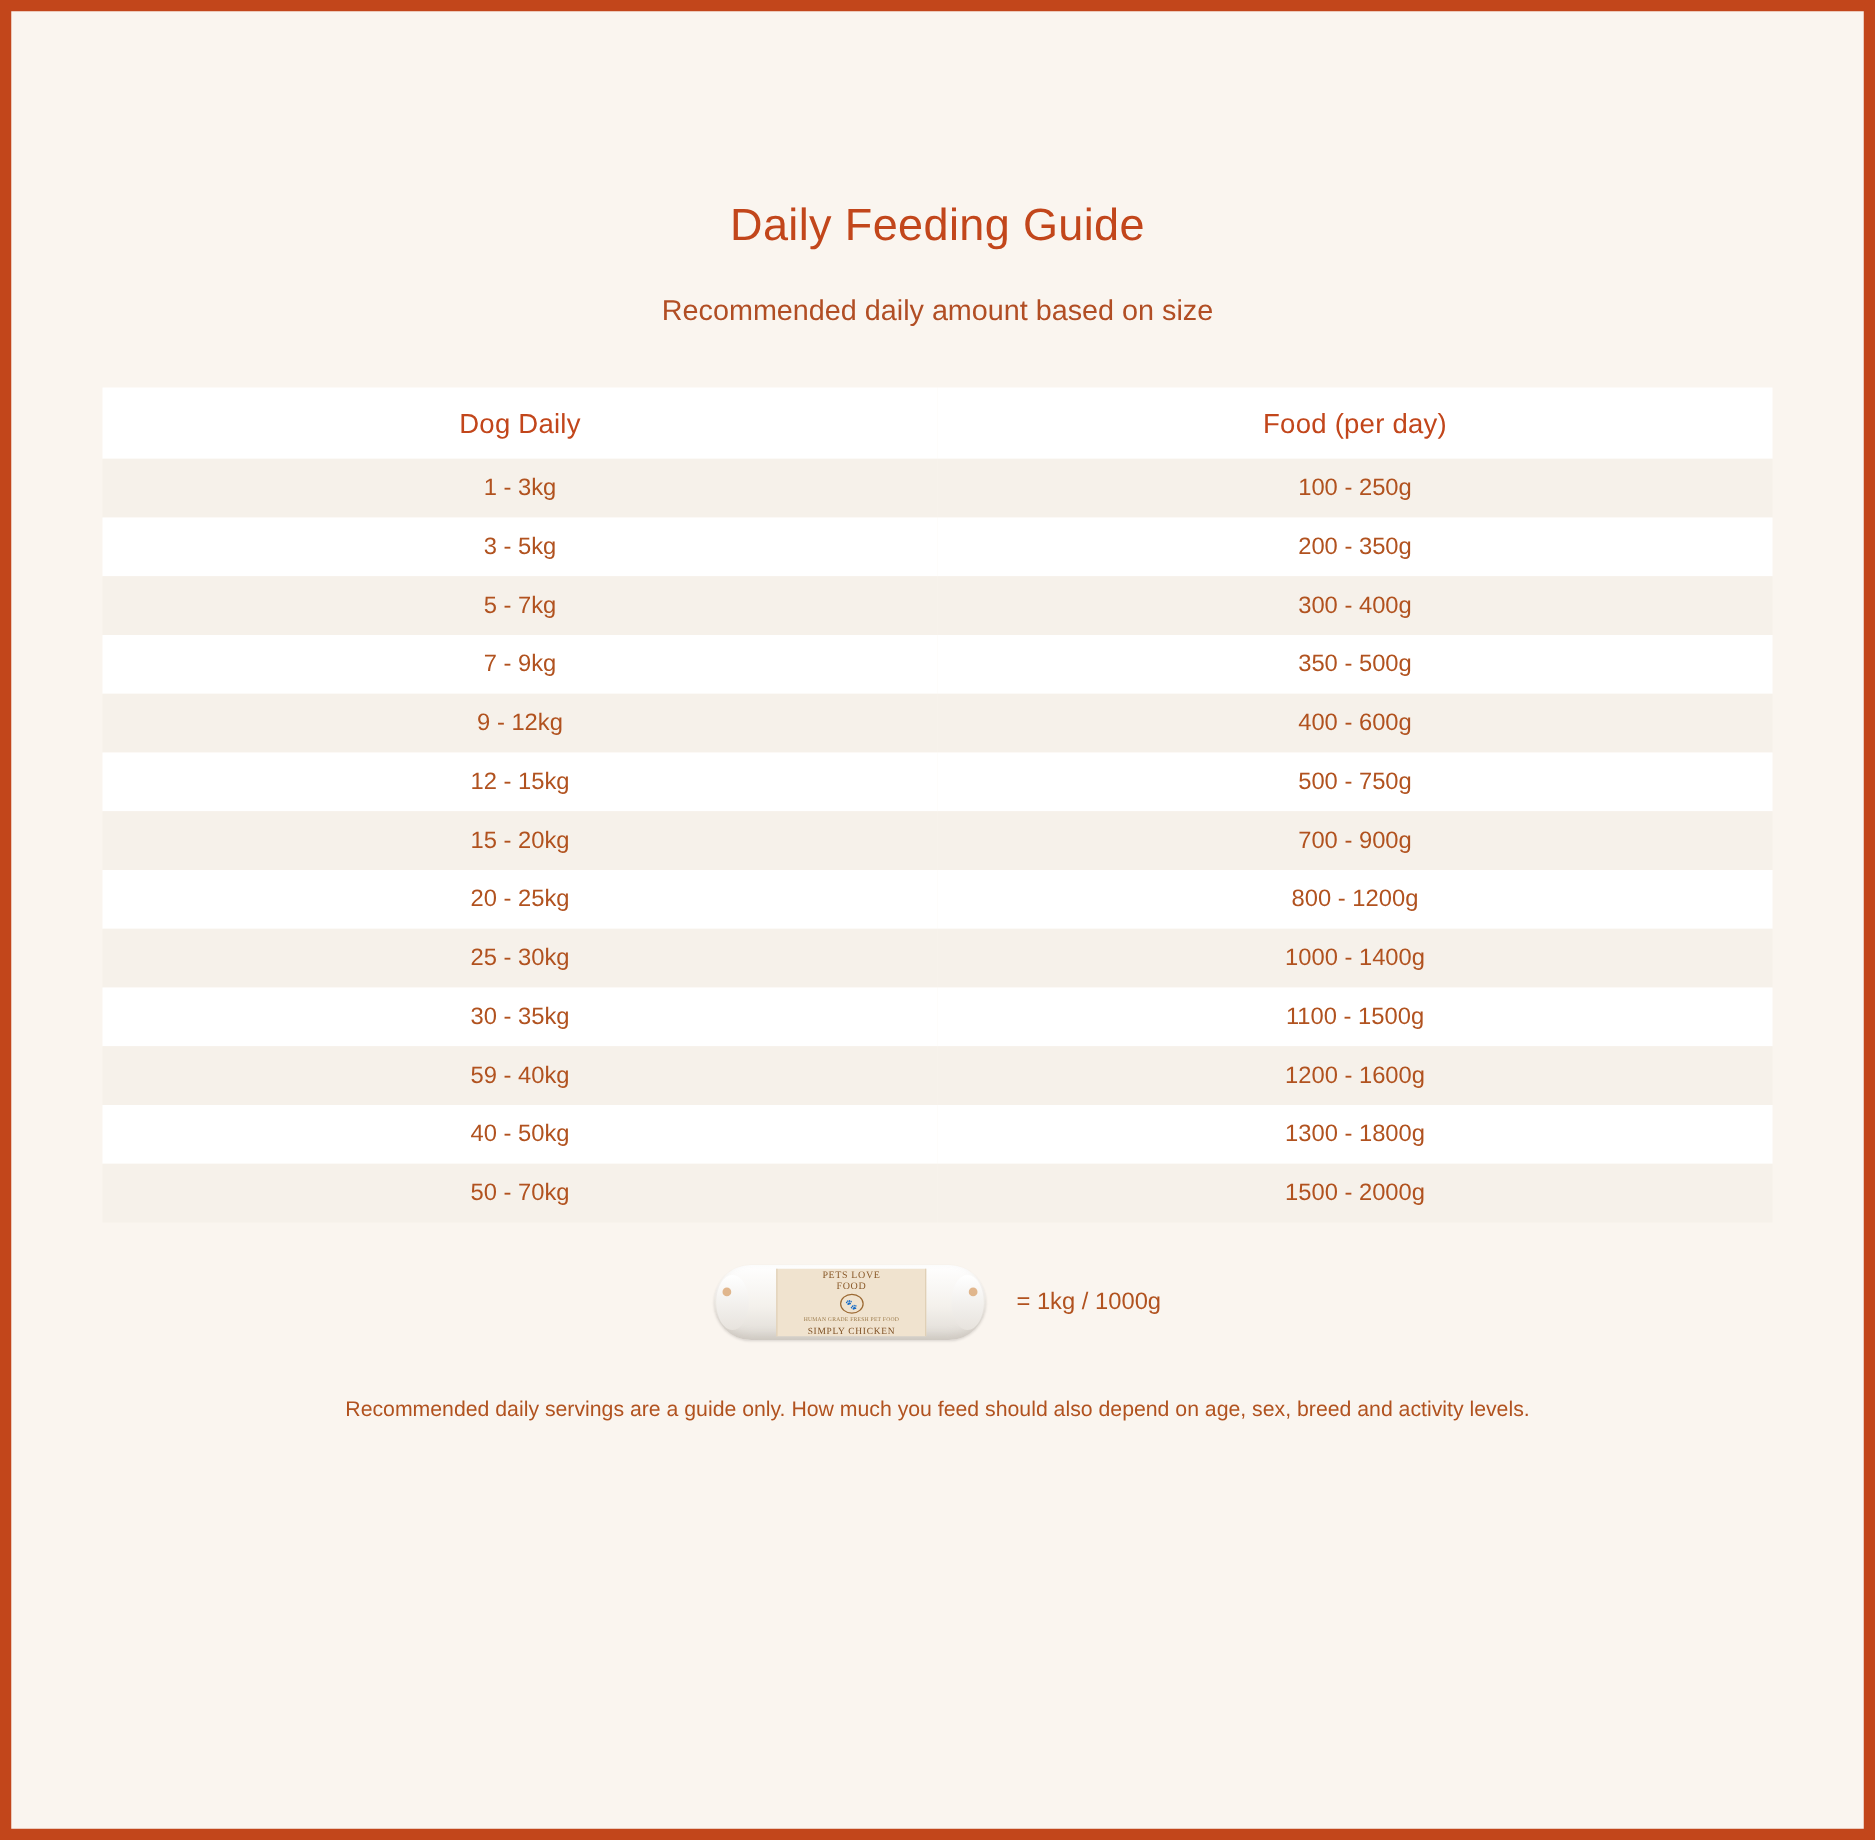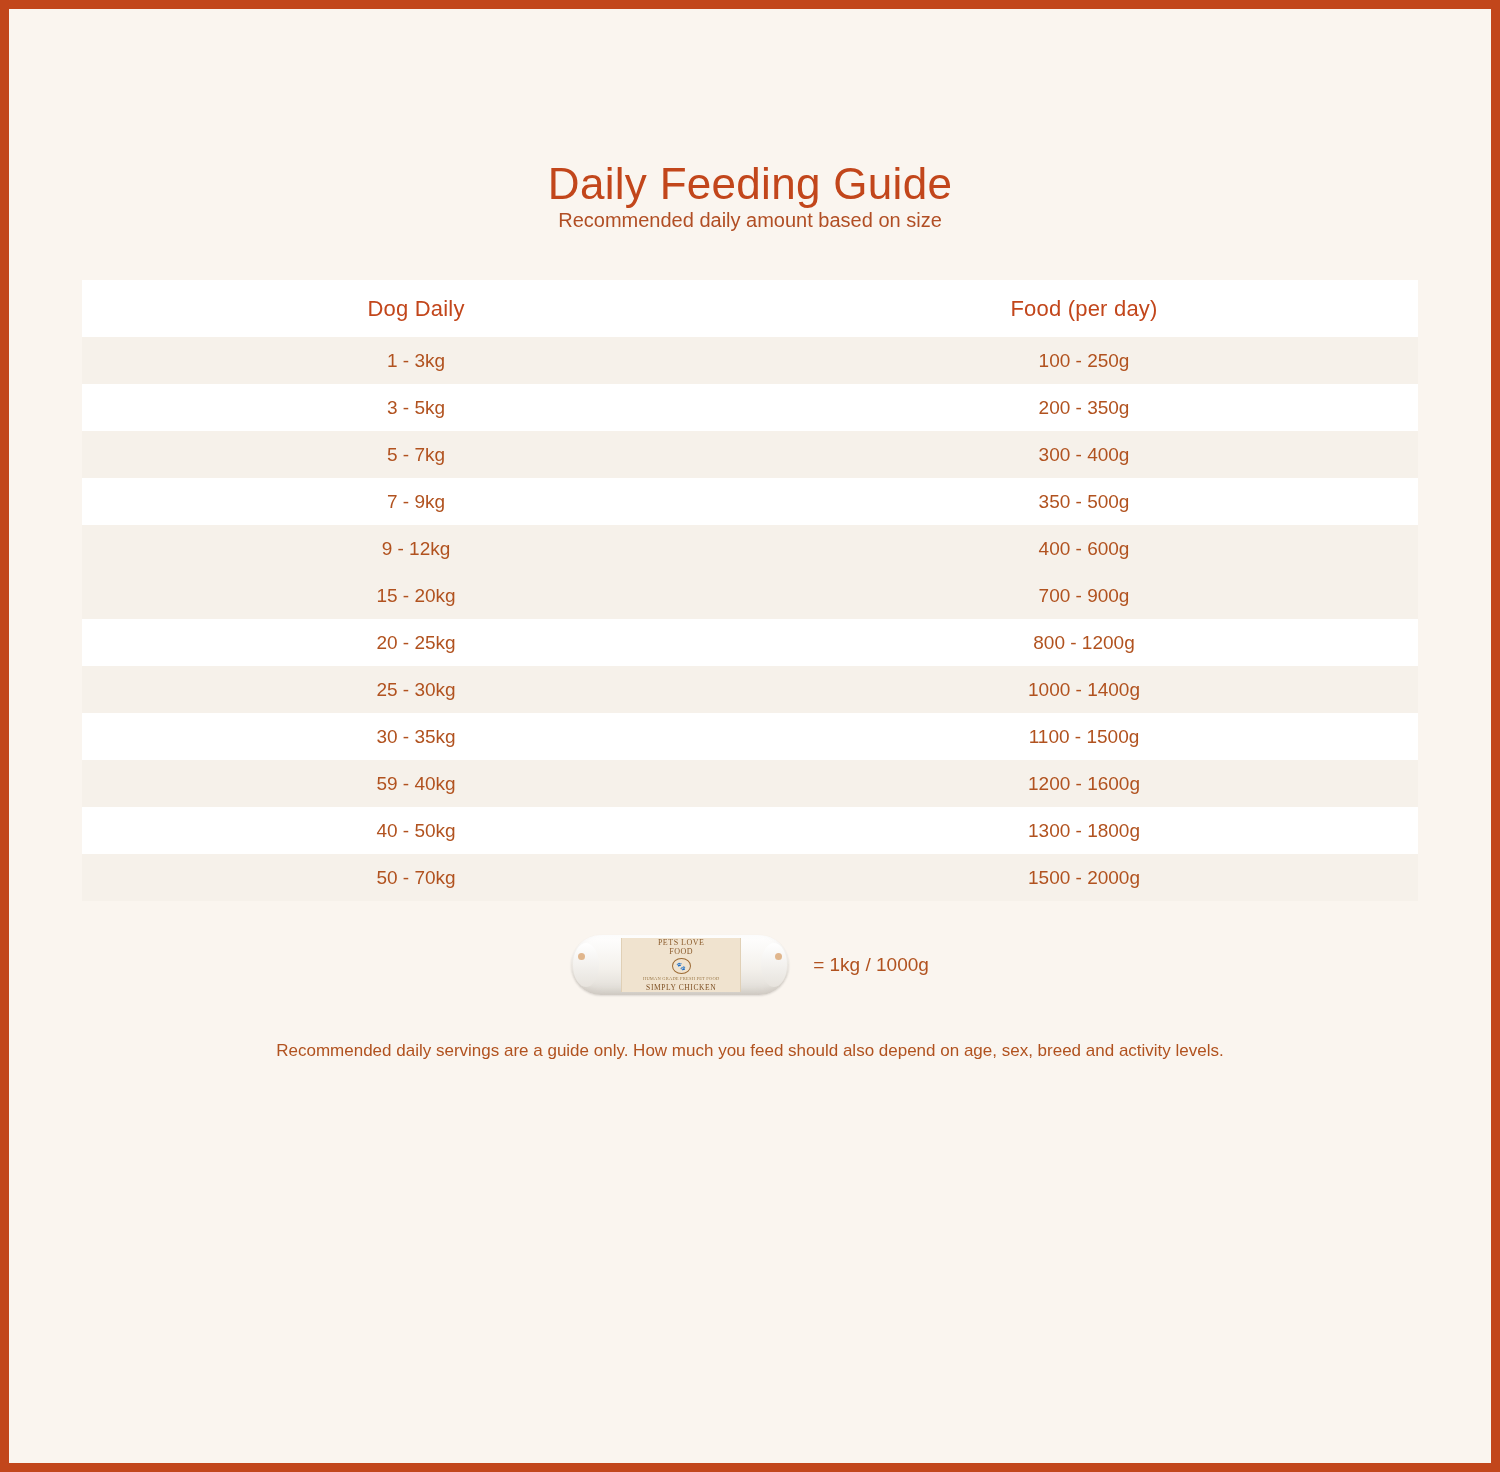--- a/index.html
+++ b/index.html
@@ -33,7 +33,7 @@
     padding-top: 150px;
   }
   .title {
-    font-size: 44px;
+    font-size: 36px;
     color: #c2461b;
     letter-spacing: 0.3px;
     font-weight: 400;

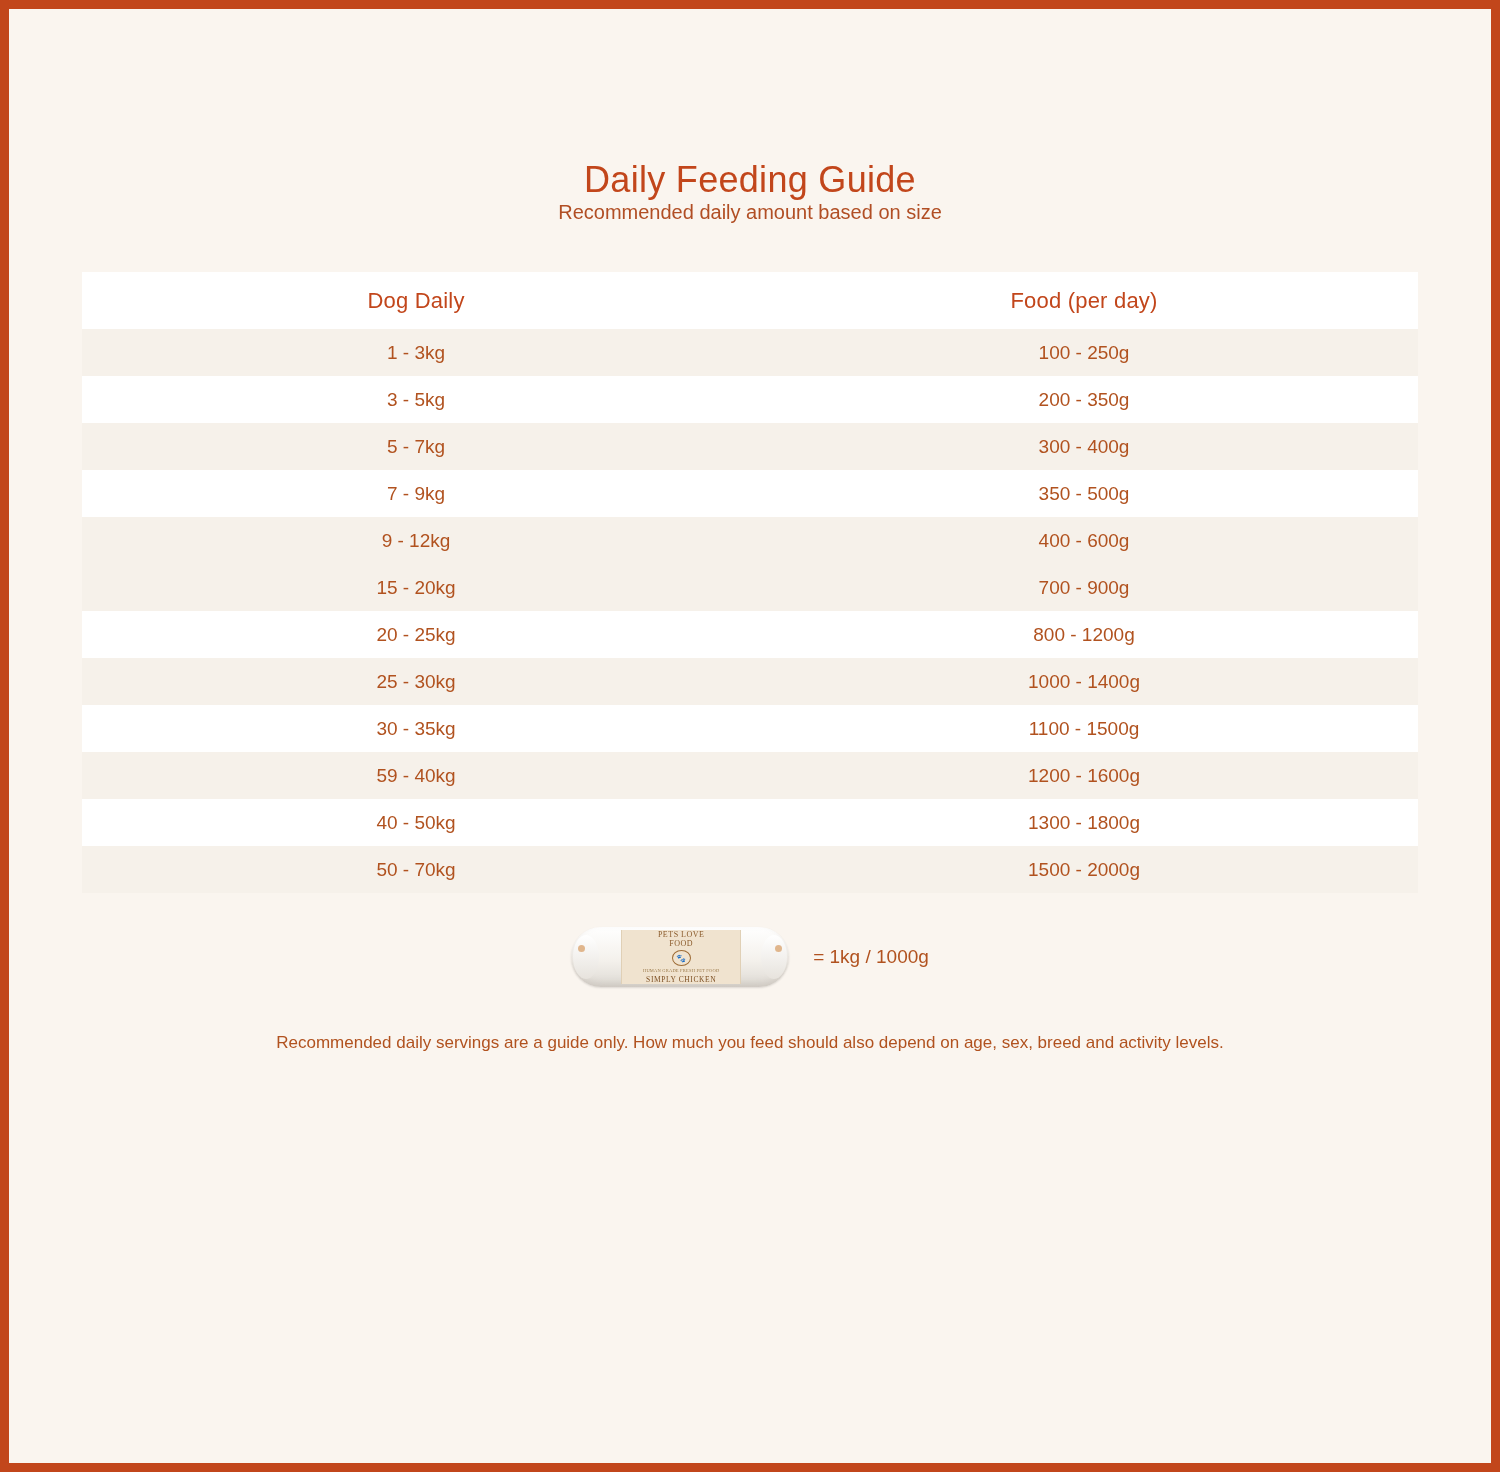--- a/index.html
+++ b/index.html
@@ -40,8 +40,9 @@
     margin: 0;
   }
   .subtitle {
-    font-size: 20px;
+    font-size: 23px;
     color: #b14e24;
+    margin-top: 34px;
     font-weight: 400;
   }
   .table {

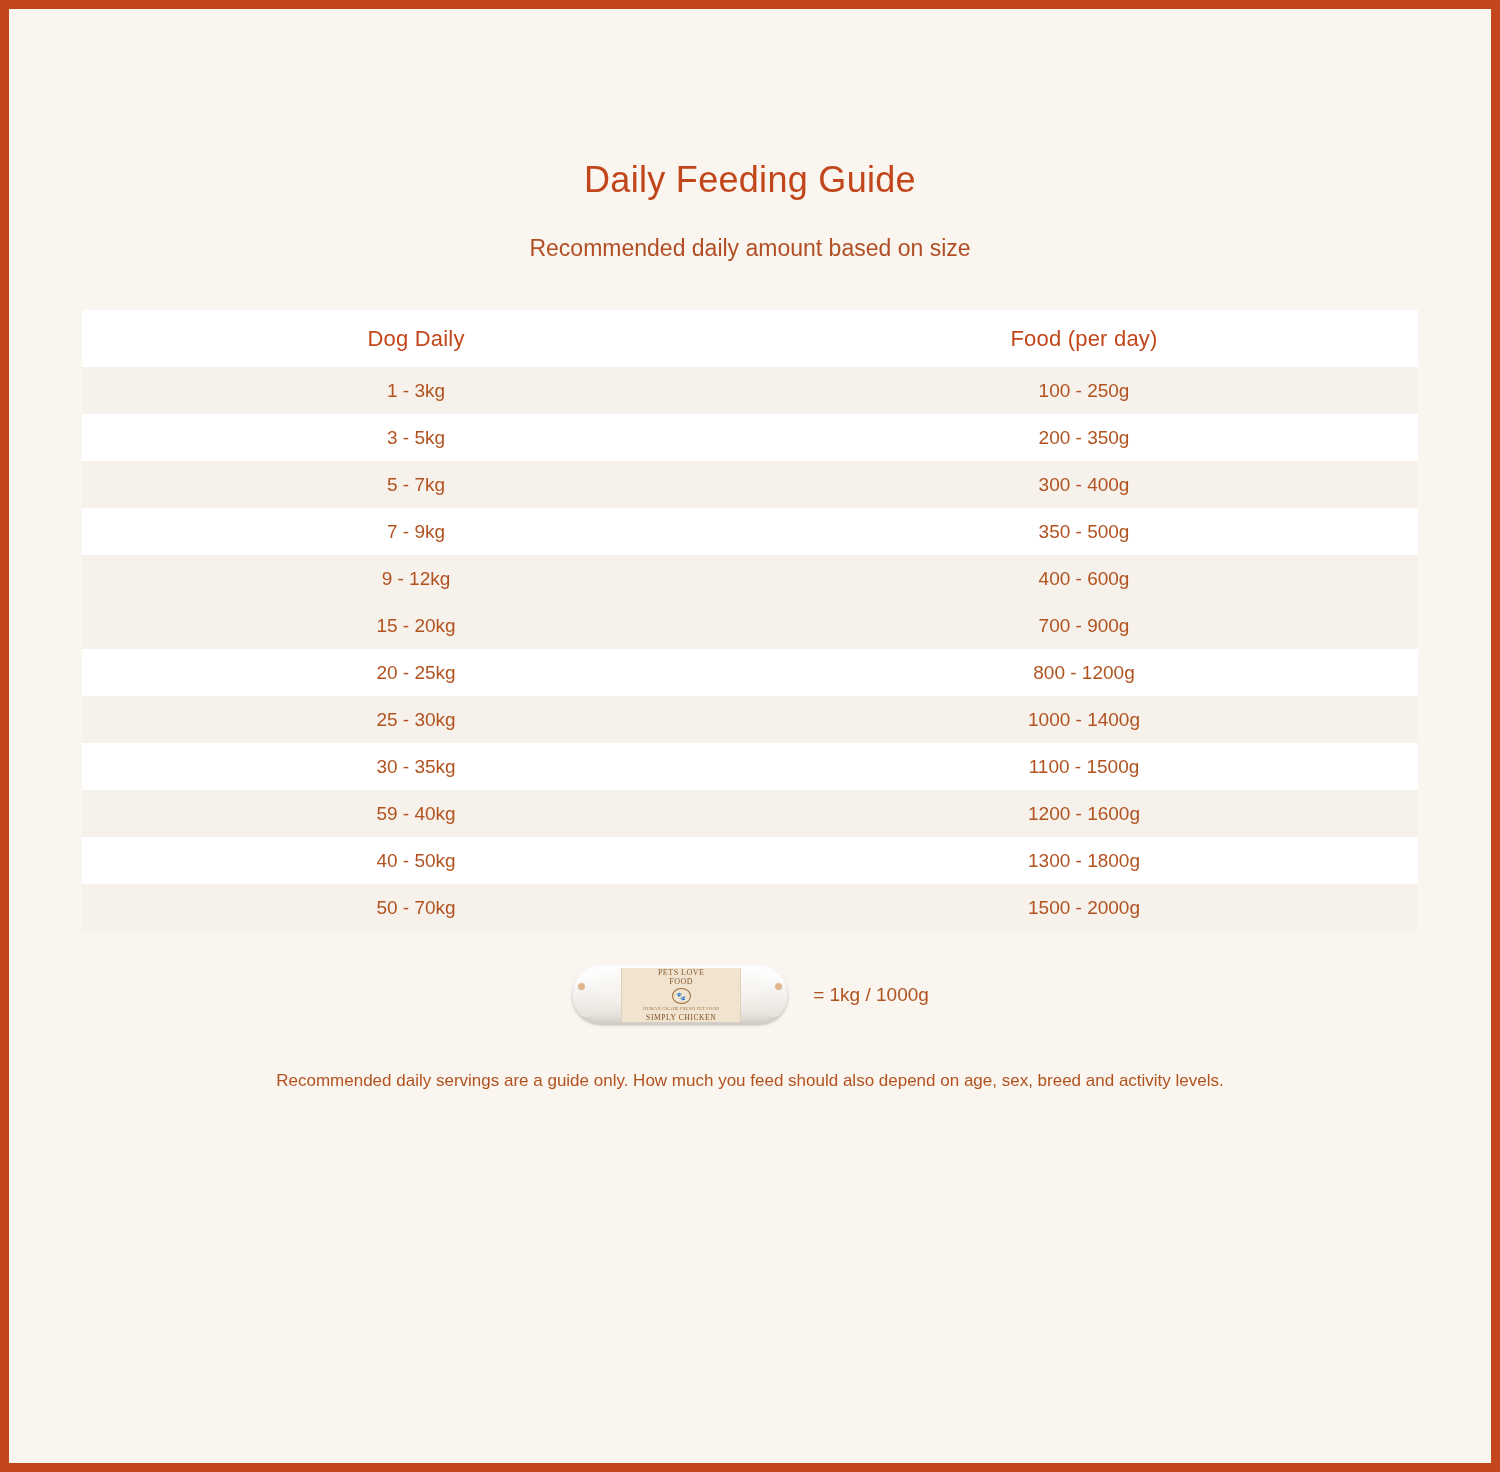--- a/index.html
+++ b/index.html
@@ -225,6 +225,10 @@
         <tr class="row-odd">
           <td>9 - 12kg</td>
           <td>400 - 600g</td>
+        </tr>
+        <tr class="row-even">
+          <td>12 - 15kg</td>
+          <td>500 - 750g</td>
         </tr>
         <tr class="row-odd">
           <td>15 - 20kg</td>

